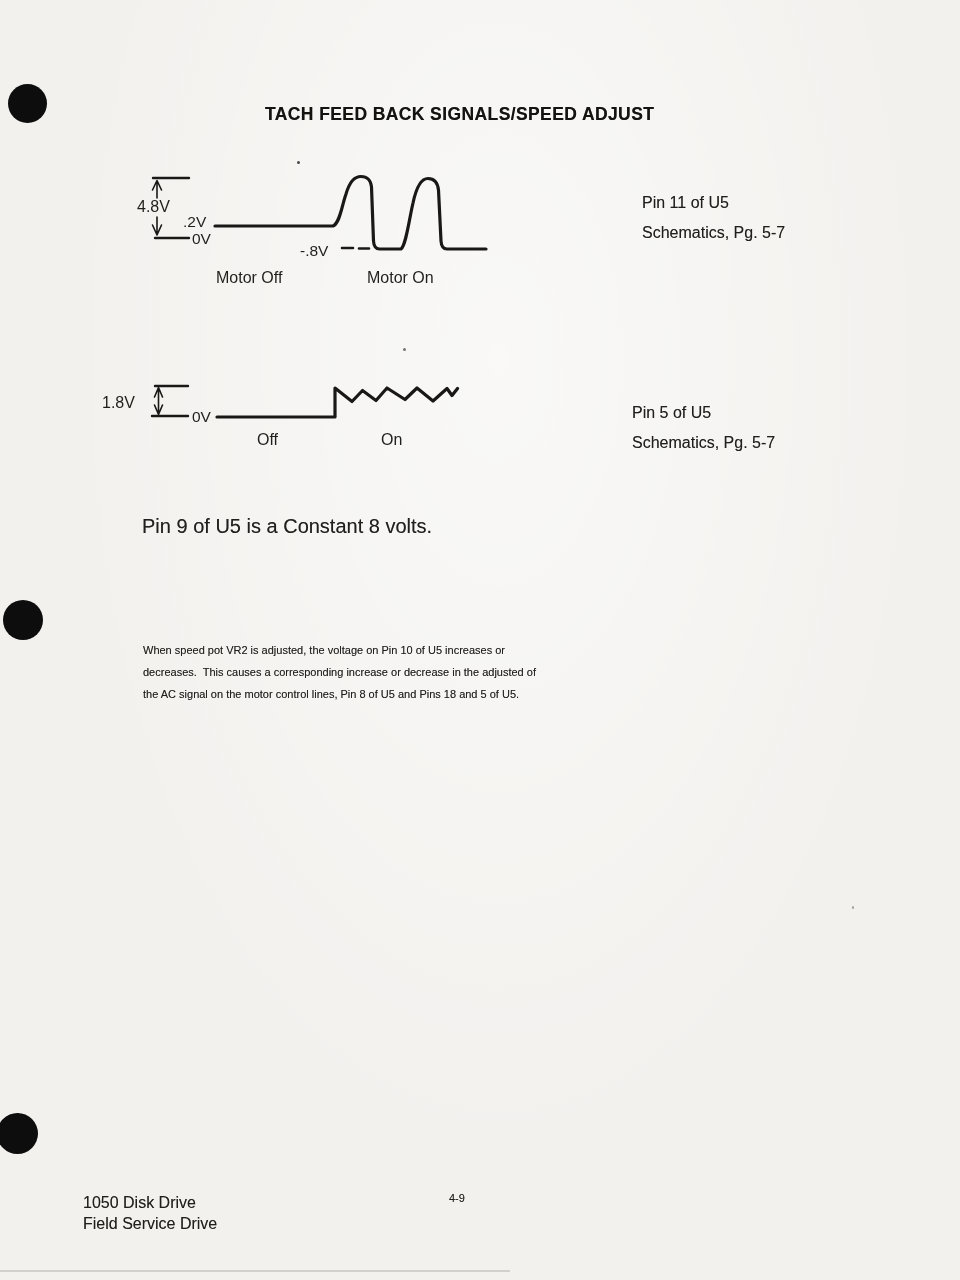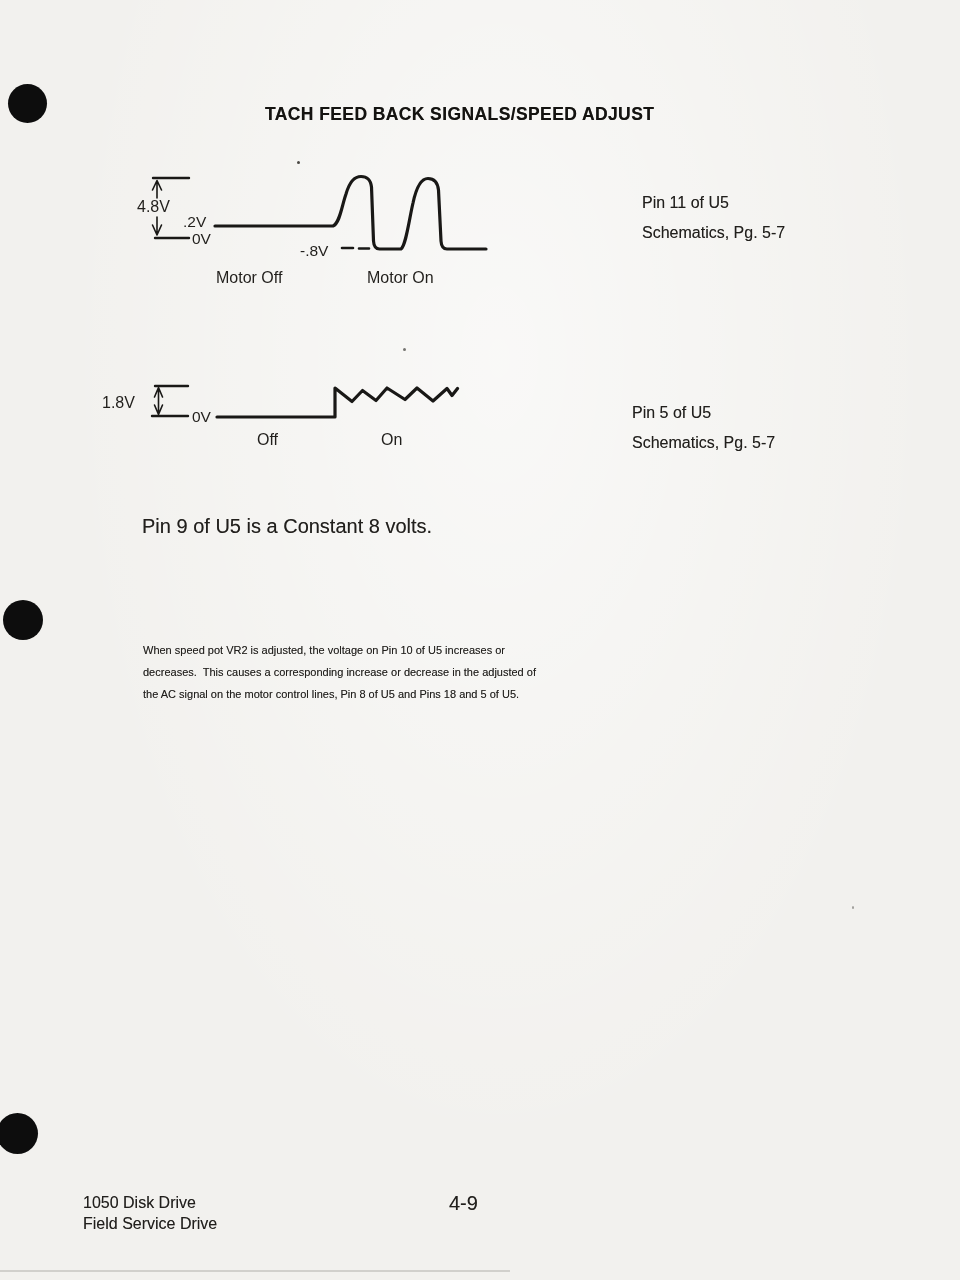--- a/index.html
+++ b/index.html
@@ -58,7 +58,7 @@
     line-height:21px;text-shadow:0 0 .4px rgba(0,0,0,.4);margin-left:15px;
   }
   .page-num{
-    position:absolute;left:449px;top:1192px;font-size:20px;
+    position:absolute;left:449px;top:1192px;font-size:11px;
     text-shadow:0 0 .4px rgba(0,0,0,.4);
   }
   .speck{position:absolute;border-radius:50%;background:#4a4844;}

